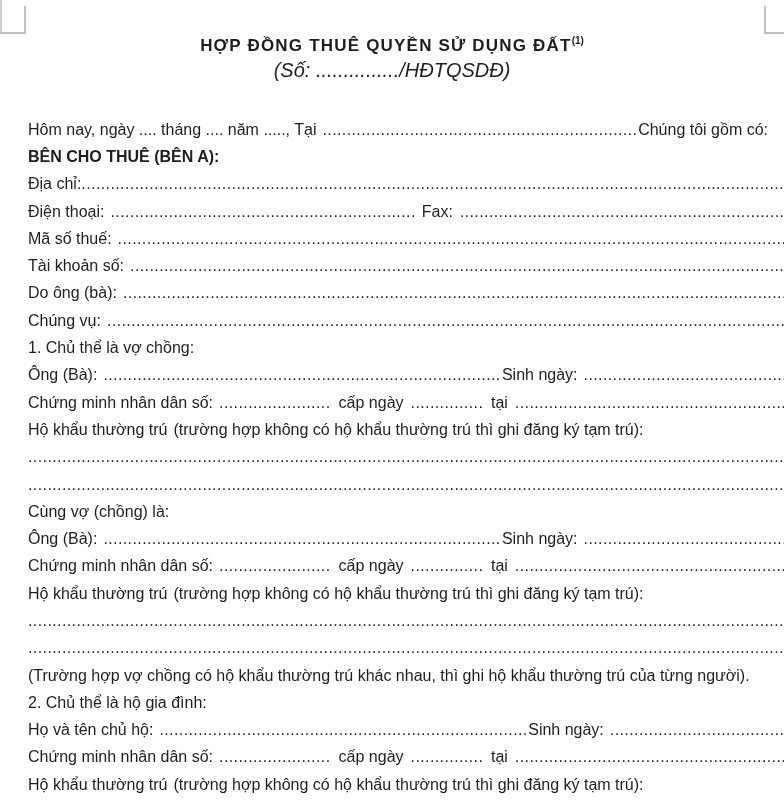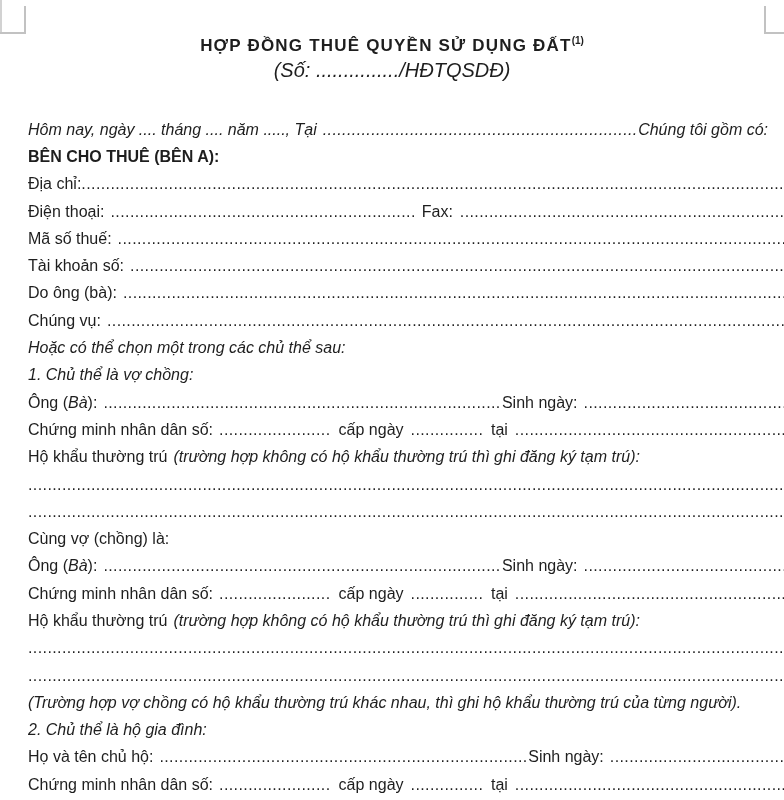--- a/index.html
+++ b/index.html
@@ -28,7 +28,7 @@
   .line.wide{padding-right:16px;}
   .seg{flex:0 0 auto;}
   .fill{flex:1 1 0;overflow:hidden;letter-spacing:0.4px;}
-  .i{font-style:italic;}
+  .i{}
   .b{font-weight:700;}
   .gr6{padding-right:6px;}
   .gl8{padding-left:8px;}

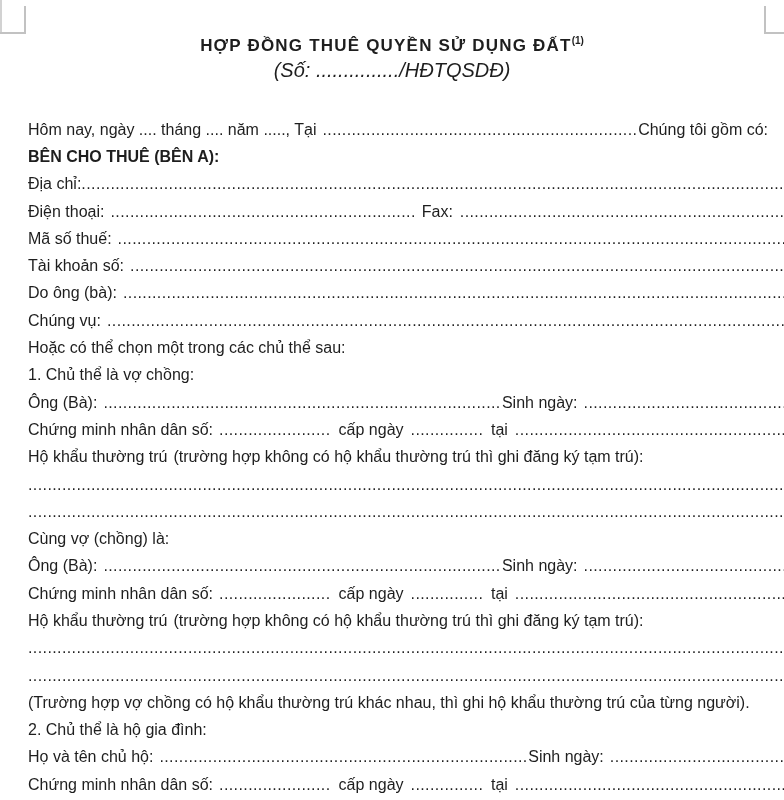--- a/index.html
+++ b/index.html
@@ -93,9 +93,6 @@
         <span class="fill">........................................................................................................................................................................................</span>
       </div>
 
-      <div class="line i">
-        <span class="seg">Hoặc có thể chọn một trong các chủ thể sau:</span>
-      </div>
 
       <div class="line i">
         <span class="seg">1. Chủ thể là vợ chồng:</span>

